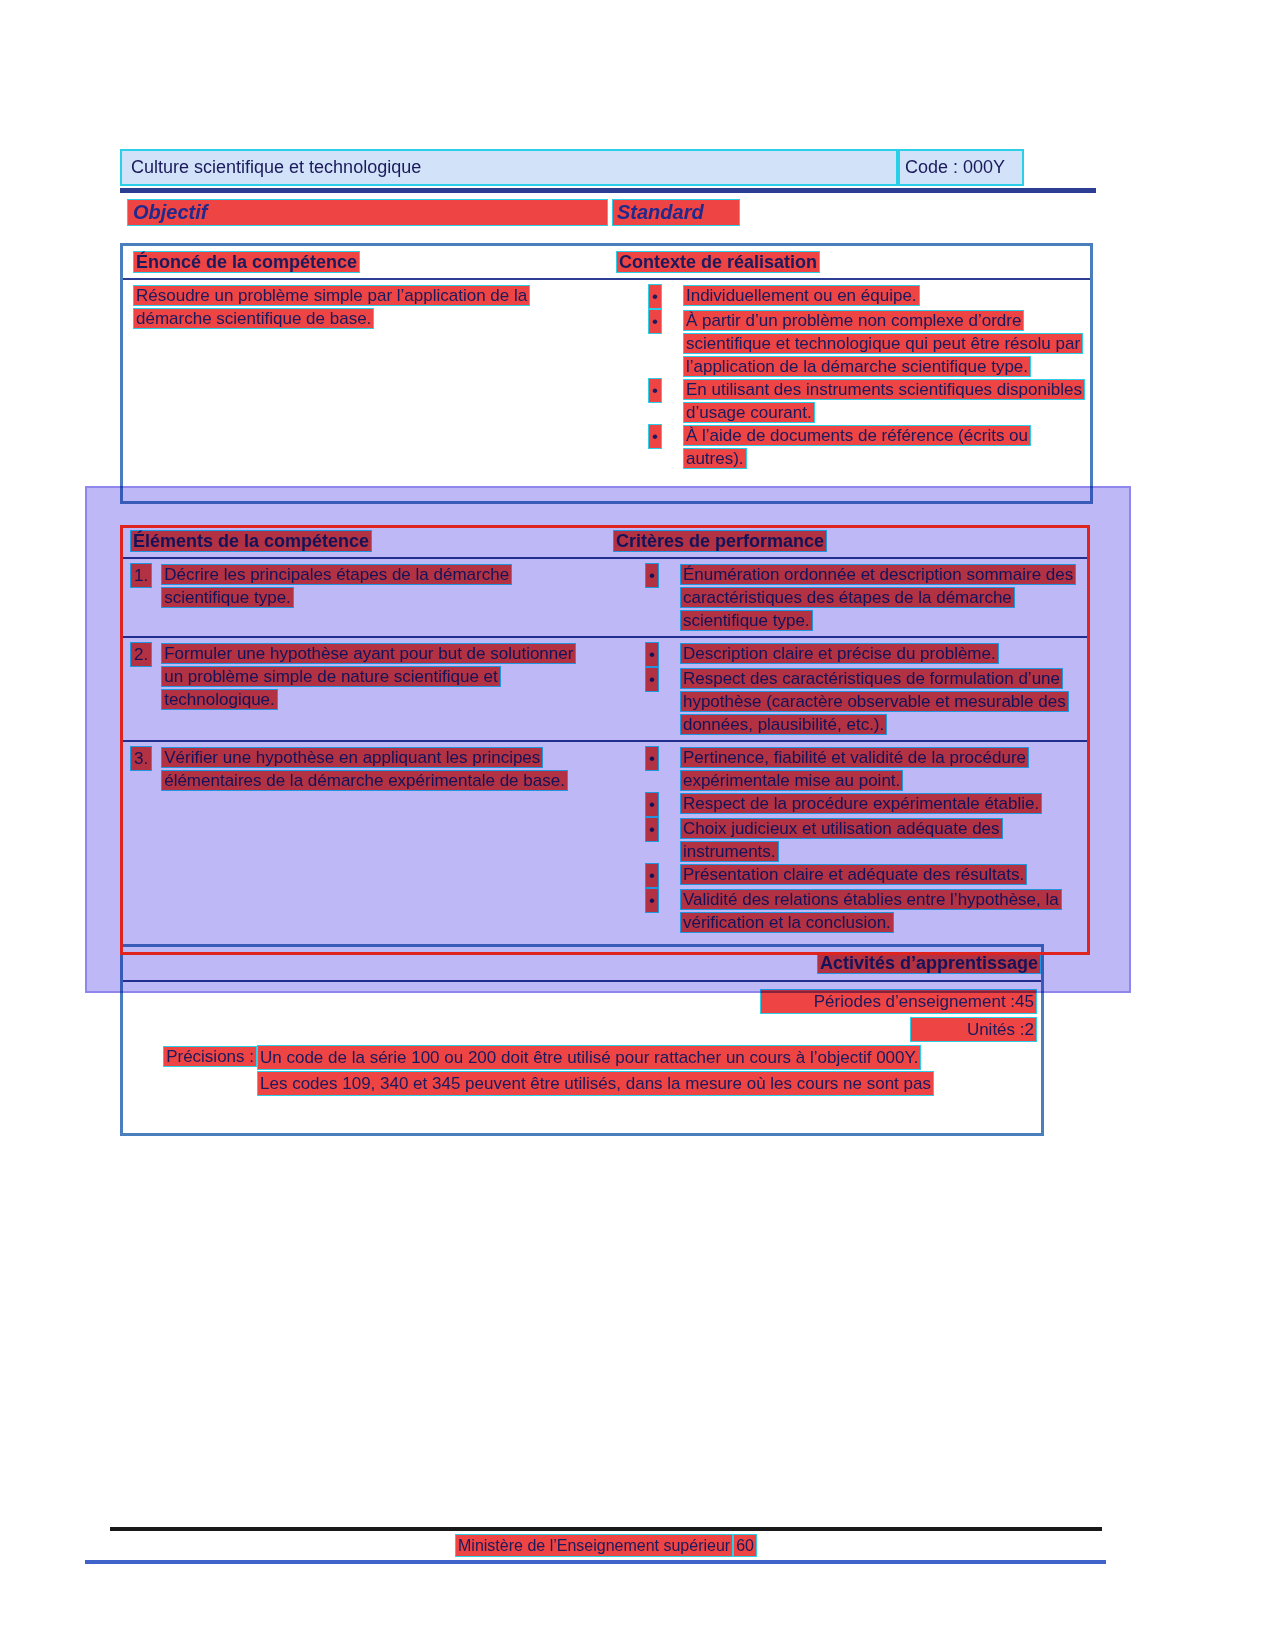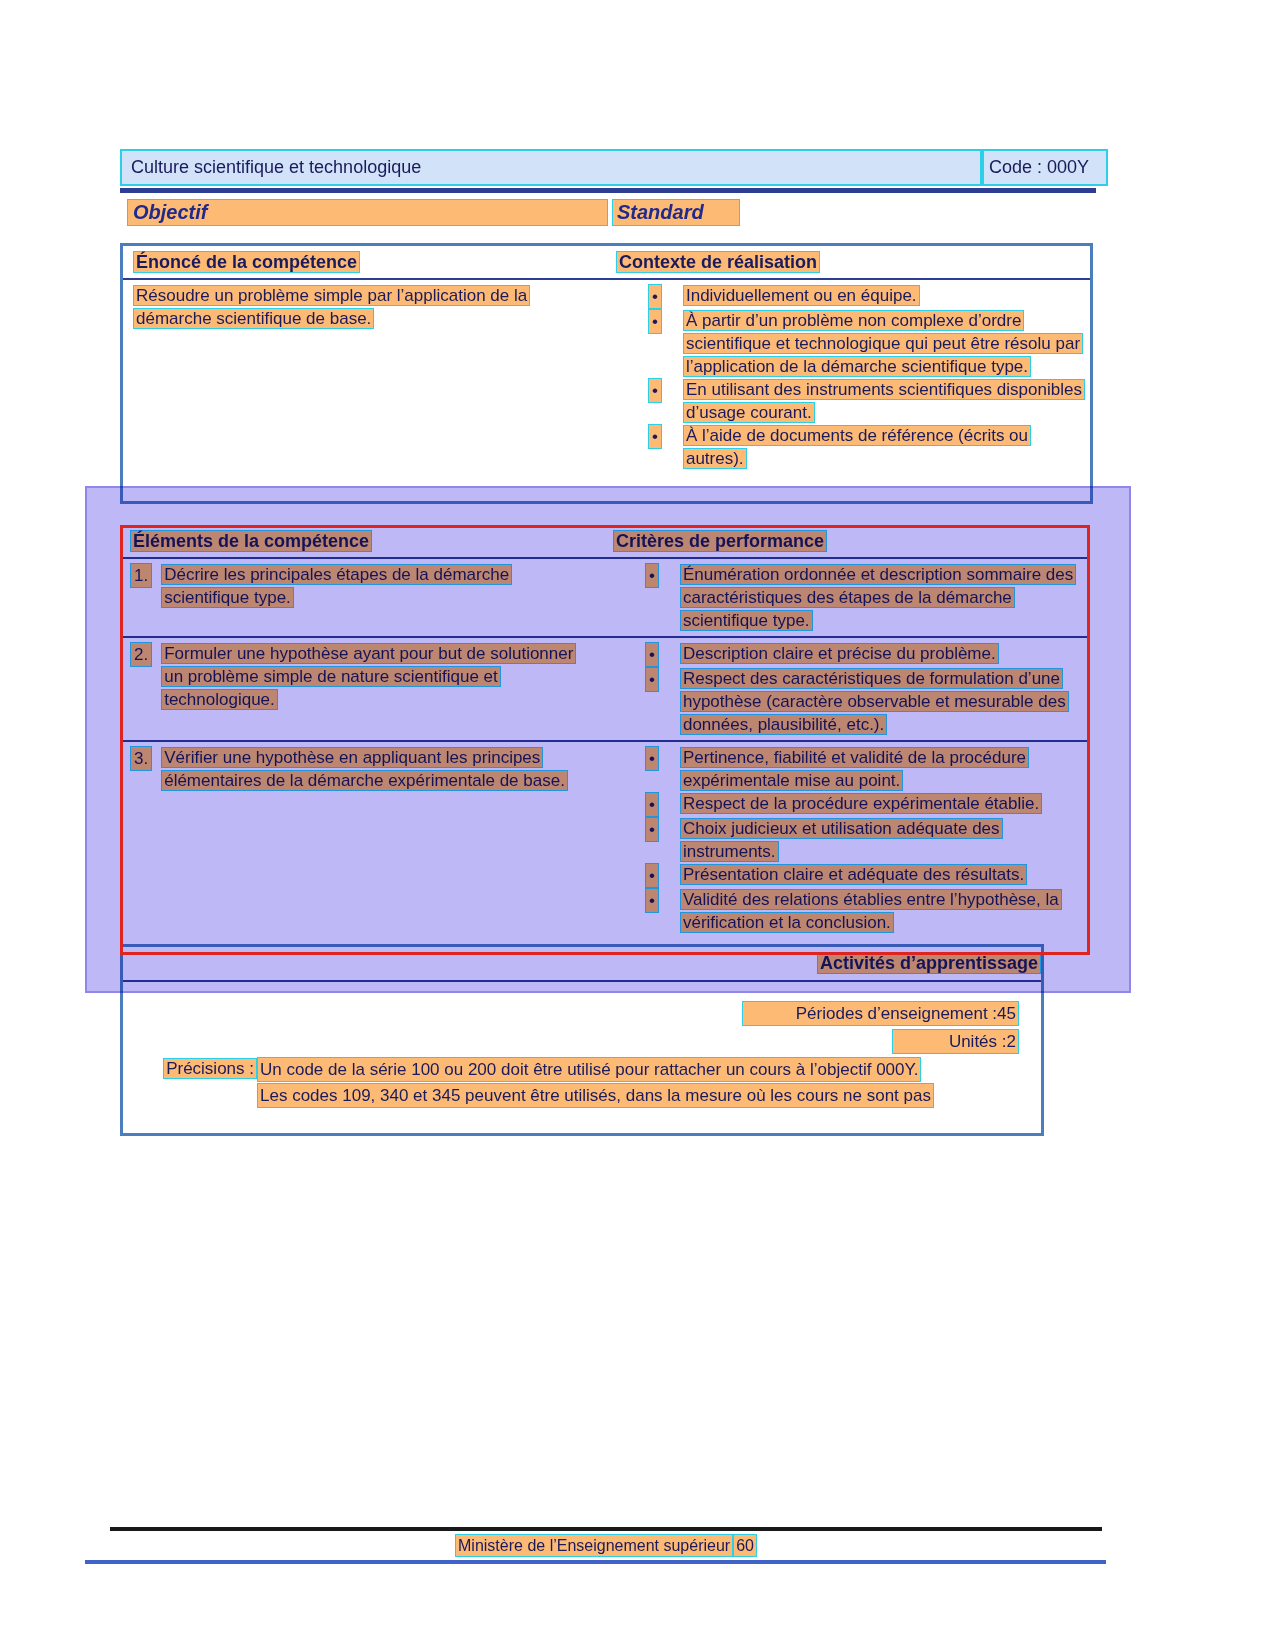--- a/index.html
+++ b/index.html
@@ -26,7 +26,7 @@
   .b { font-weight: 700; font-size: 18px; }
 
   
-  .topbar { position: absolute; left: 120px; top: 149px; width: 988px; height: 37px; display: flex; border-radius: 18px; }
+  .topbar { position: absolute; left: 120px; top: 149px; width: 904px; height: 37px; display: flex; border-radius: 18px; }
   .seg { border: 2px solid #2bcfe8; background: #d2e2f8; display: flex; align-items: center; font-size: 18px; }
   .seg-left { flex: 1; padding-left: 9px; }
   .seg-right { width: 126px; padding-left: 5px; }

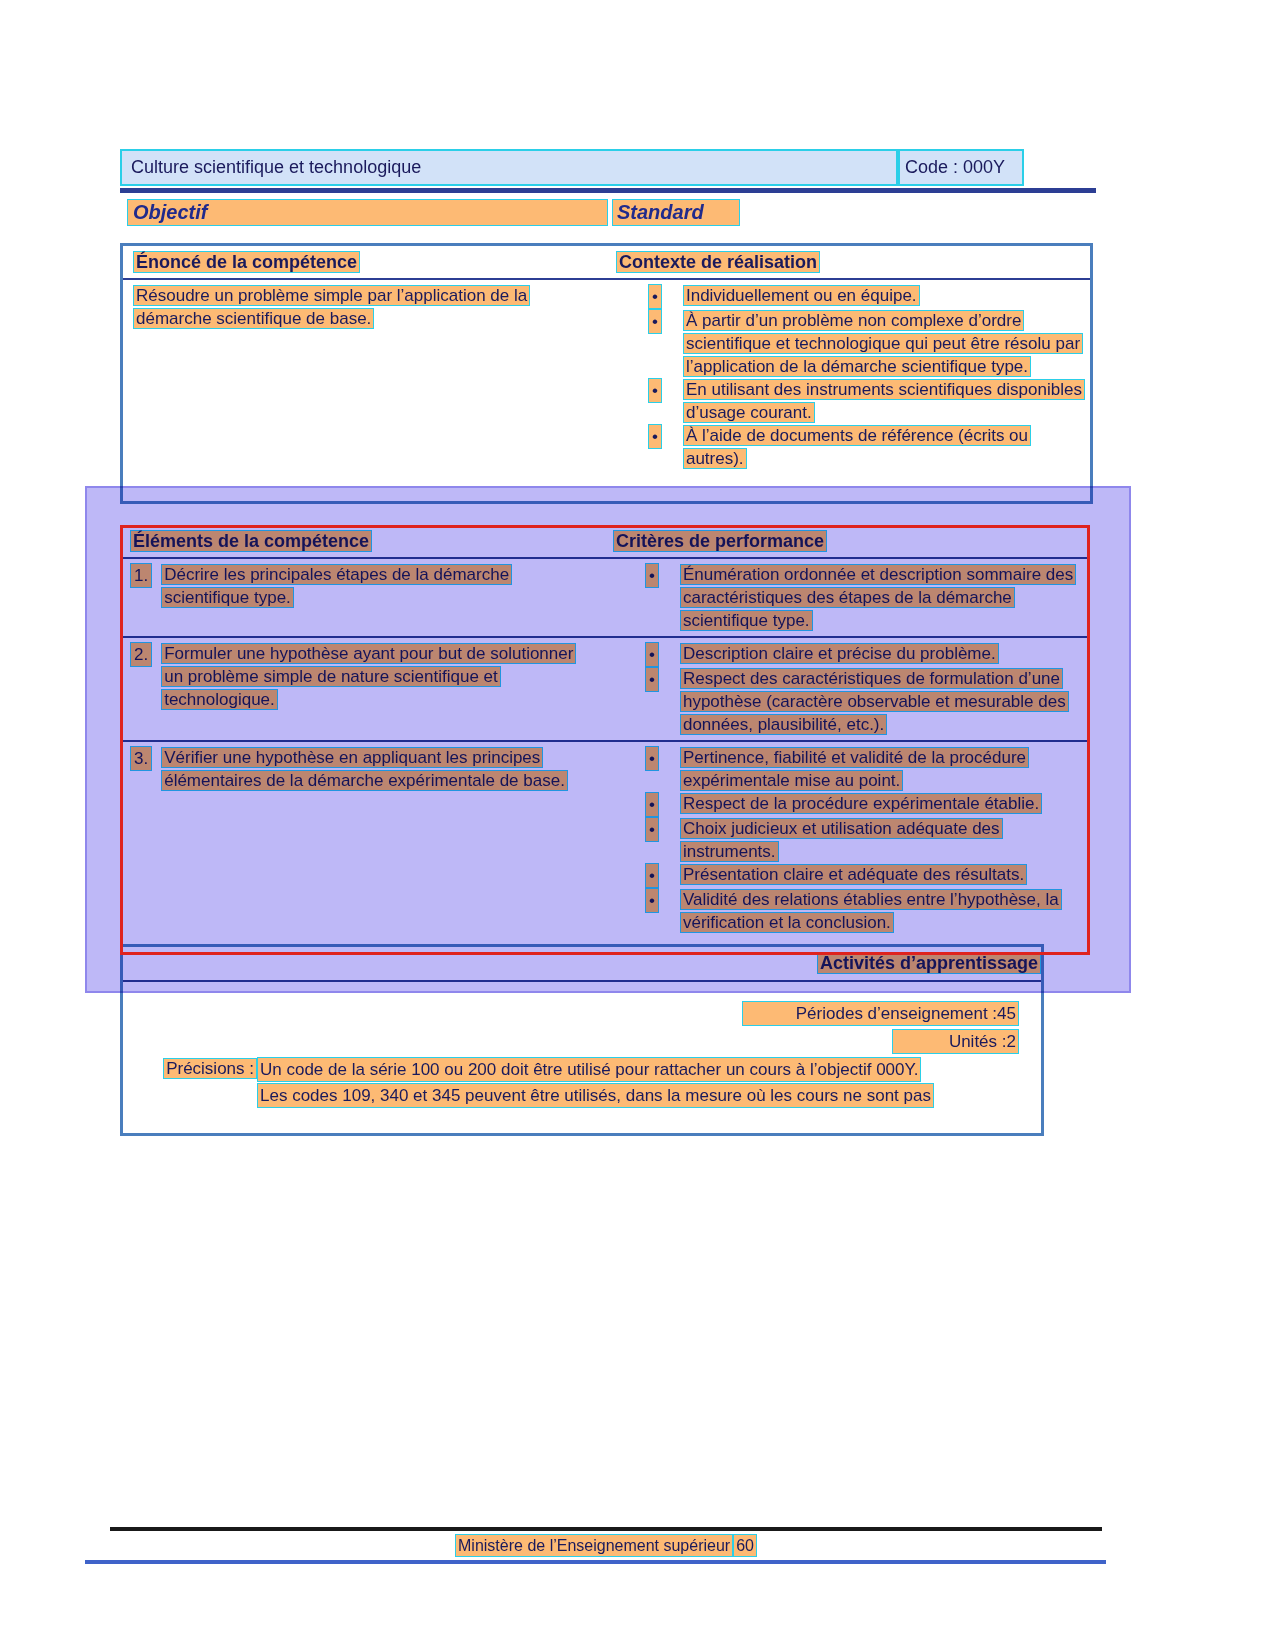--- a/index.html
+++ b/index.html
@@ -17,7 +17,7 @@
   }
   
   .hl {
-    background: #fdba74;
+    background: #ef4444;
     border: 1px solid #2bcfe8;
     padding: 0 2px;
     box-decoration-break: clone;

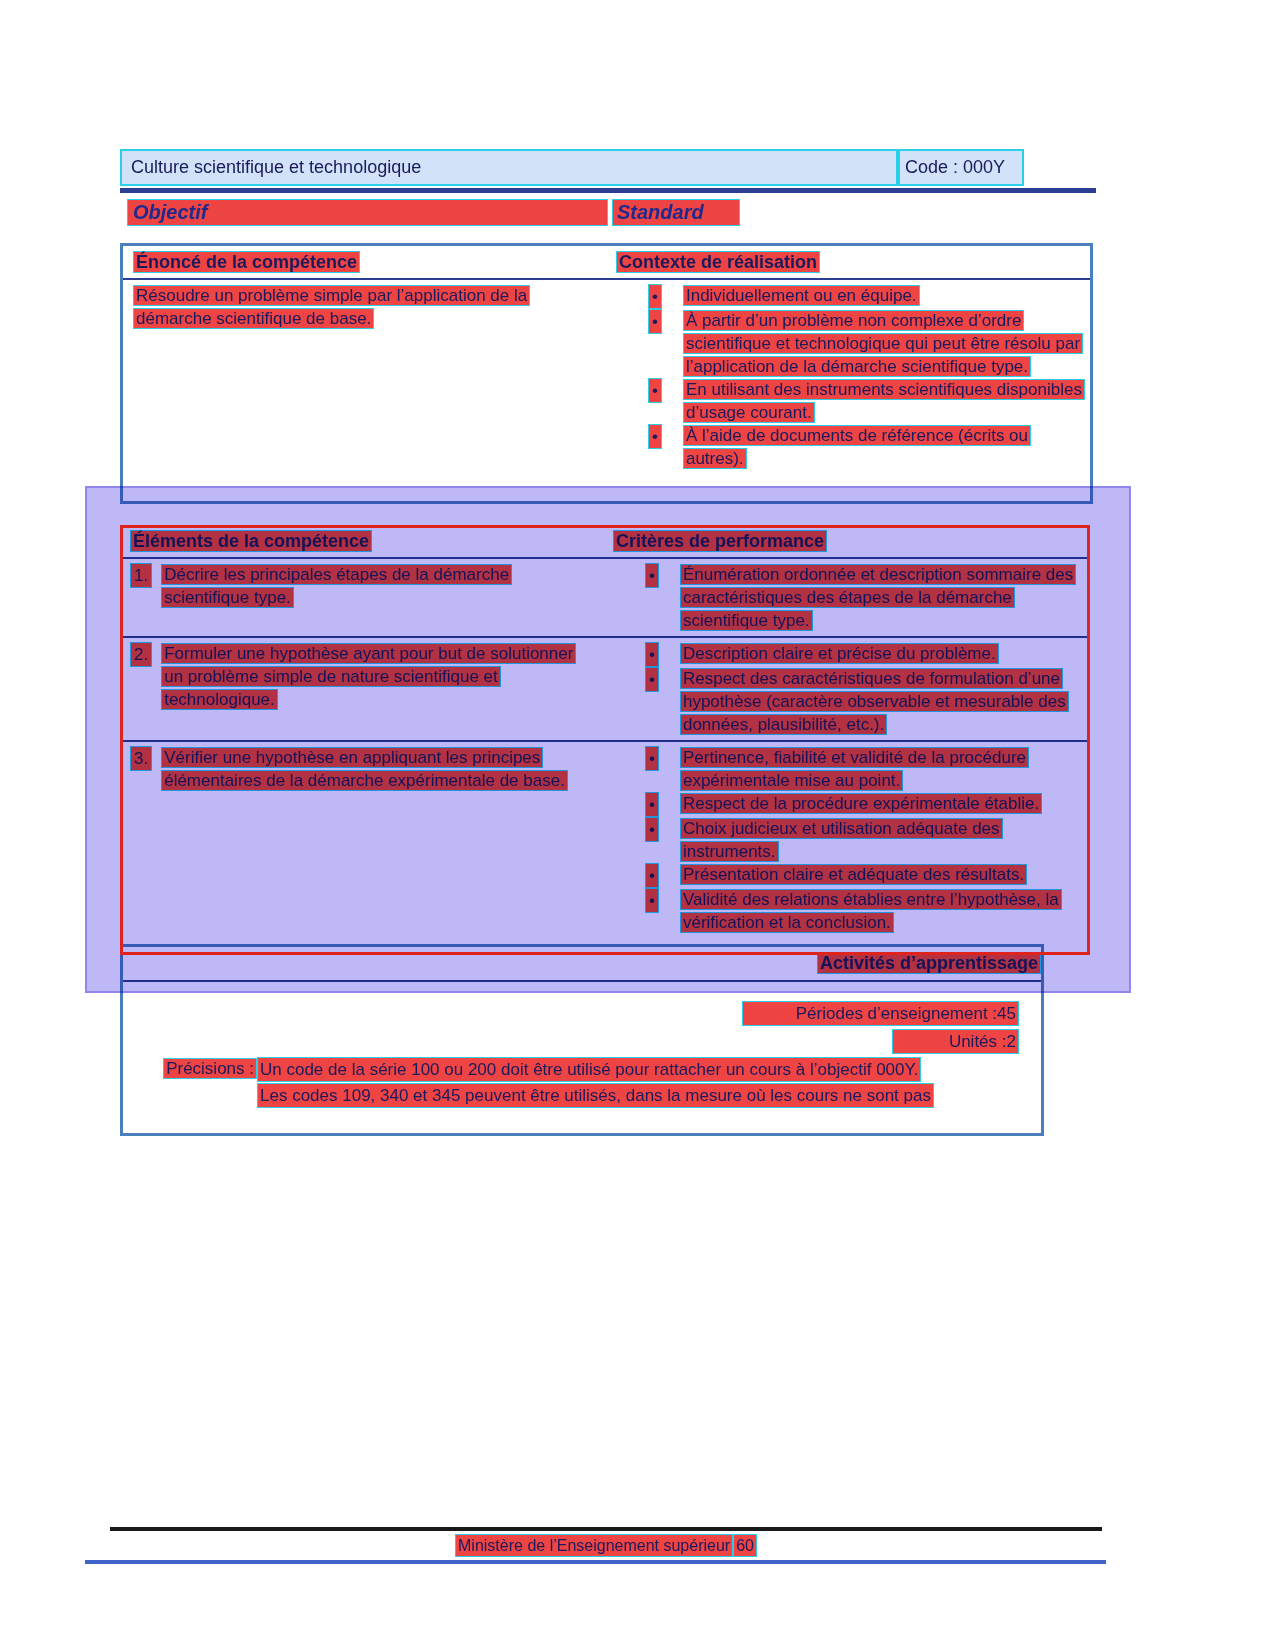--- a/index.html
+++ b/index.html
@@ -77,7 +77,7 @@
 
   
   .t3-head { border-bottom: 2px solid #2c3e94; padding: 5px 0 4px 10px; min-height: 35px; }
-  .t3-body { padding: 7px 22px 0 10px; margin-top: 12px; }
+  .t3-body { padding: 7px 4px 0 10px; }
   .kv { margin-bottom: 3px; }
   .kvwrap { display: inline-flex; }
   .w252 { width: 252px; }

